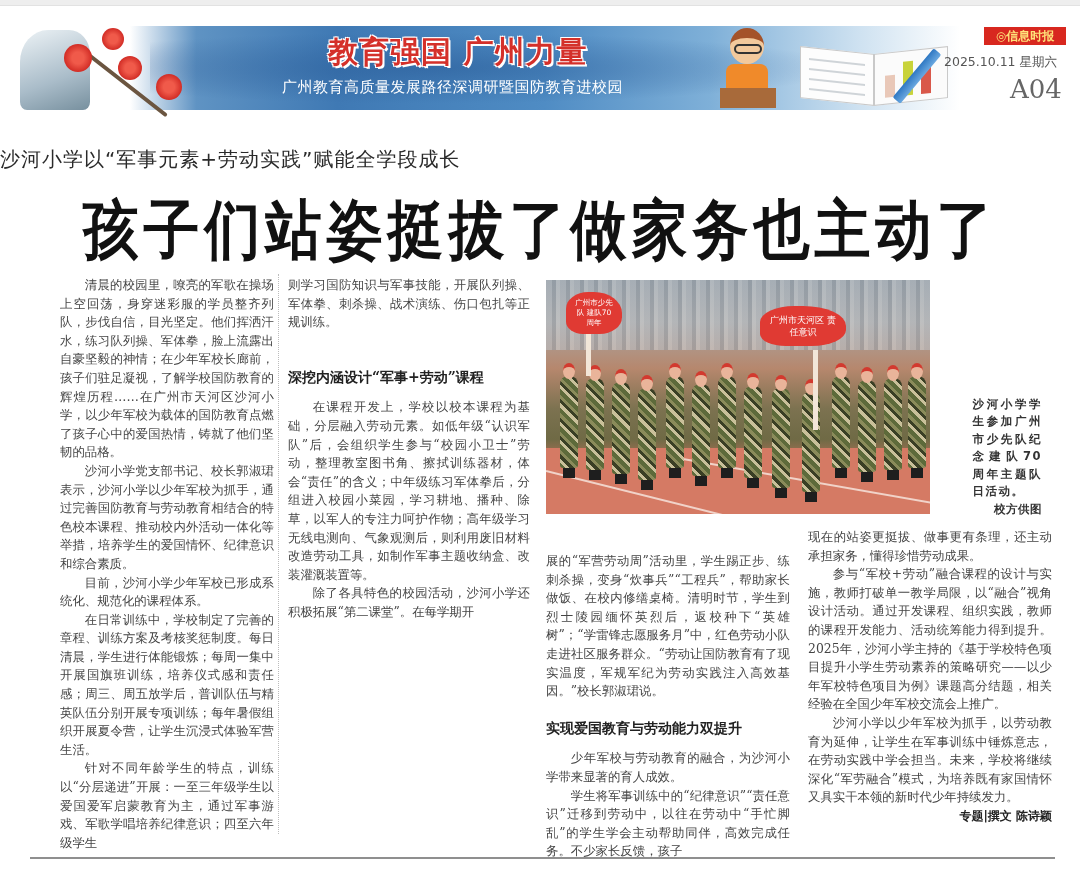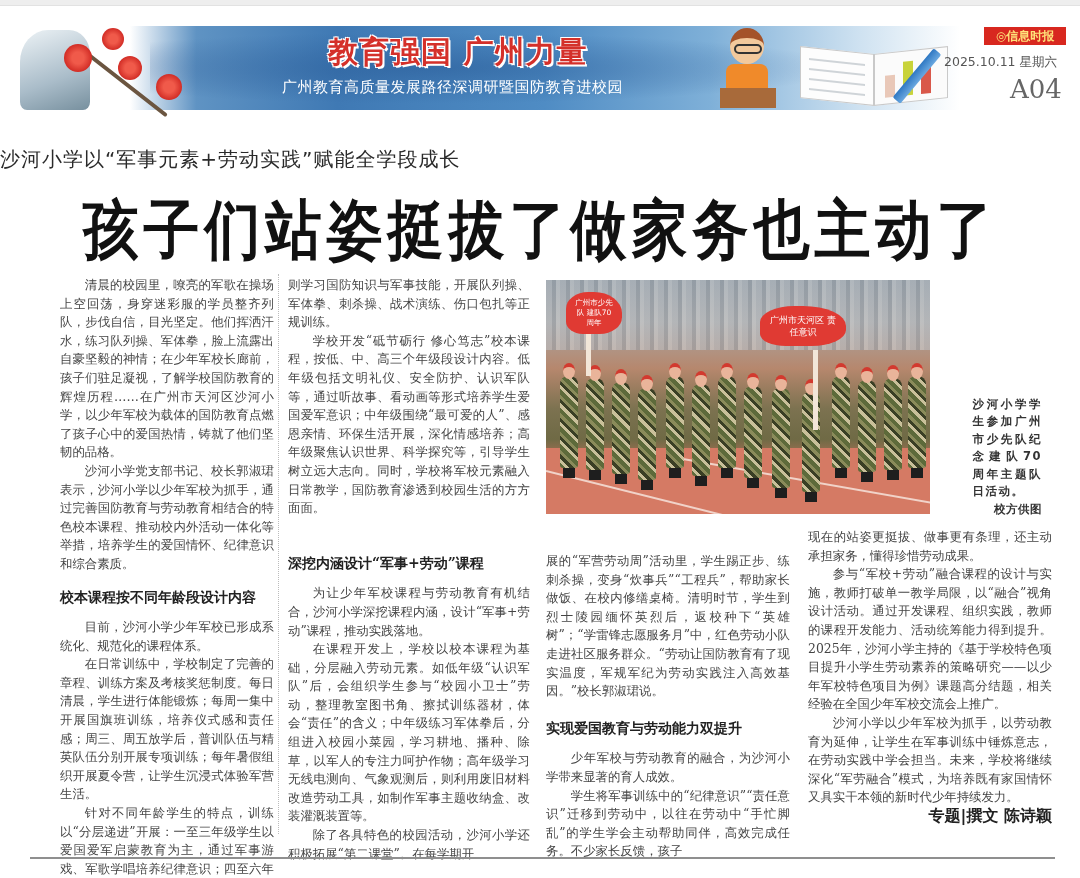--- a/index.html
+++ b/index.html
@@ -129,7 +129,6 @@
 
 <div class="col col2">
   <p class="cont">则学习国防知识与军事技能，开展队列操、军体拳、刺杀操、战术演练、伤口包扎等正规训练。</p>
-  <p>学校开发“砥节砺行 修心笃志”校本课程，按低、中、高三个年级段设计内容。低年级包括文明礼仪、安全防护、认识军队等，通过听故事、看动画等形式培养学生爱国爱军意识；中年级围绕“最可爱的人”、感恩亲情、环保生活开展，深化情感培养；高年级聚焦认识世界、科学探究等，引导学生树立远大志向。同时，学校将军校元素融入日常教学，国防教育渗透到校园生活的方方面面。</p>
   <h3 style="margin-top:36px;">深挖内涵设计“军事+劳动”课程</h3>
   <p>为让少年军校课程与劳动教育有机结合，沙河小学深挖课程内涵，设计“军事+劳动”课程，推动实践落地。</p>
   <p>在课程开发上，学校以校本课程为基础，分层融入劳动元素。如低年级“认识军队”后，会组织学生参与“校园小卫士”劳动，整理教室图书角、擦拭训练器材，体会“责任”的含义；中年级练习军体拳后，分组进入校园小菜园，学习耕地、播种、除草，以军人的专注力呵护作物；高年级学习无线电测向、气象观测后，则利用废旧材料改造劳动工具，如制作军事主题收纳盒、改装灌溉装置等。</p>

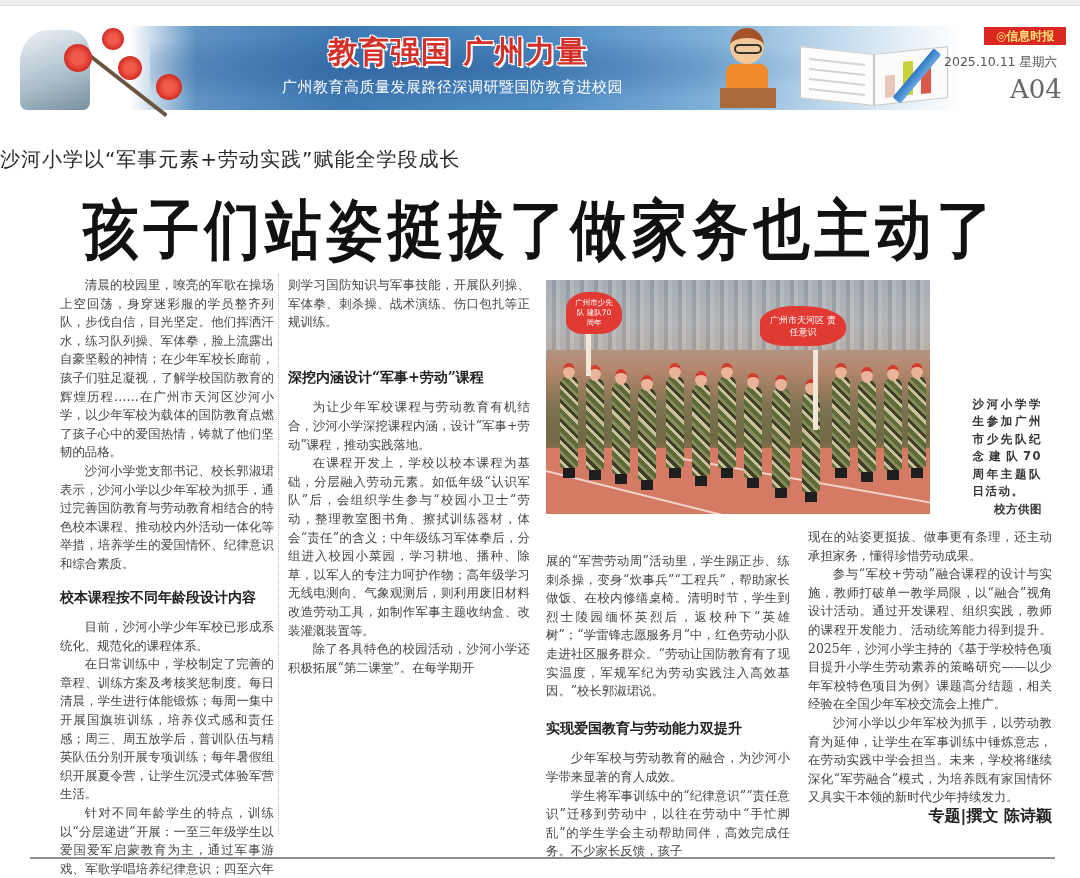--- a/index.html
+++ b/index.html
@@ -130,7 +130,6 @@
 <div class="col col2">
   <p class="cont">则学习国防知识与军事技能，开展队列操、军体拳、刺杀操、战术演练、伤口包扎等正规训练。</p>
   <h3 style="margin-top:36px;">深挖内涵设计“军事+劳动”课程</h3>
-  <p>为让少年军校课程与劳动教育有机结合，沙河小学深挖课程内涵，设计“军事+劳动”课程，推动实践落地。</p>
   <p>在课程开发上，学校以校本课程为基础，分层融入劳动元素。如低年级“认识军队”后，会组织学生参与“校园小卫士”劳动，整理教室图书角、擦拭训练器材，体会“责任”的含义；中年级练习军体拳后，分组进入校园小菜园，学习耕地、播种、除草，以军人的专注力呵护作物；高年级学习无线电测向、气象观测后，则利用废旧材料改造劳动工具，如制作军事主题收纳盒、改装灌溉装置等。</p>
   <p>除了各具特色的校园活动，沙河小学还积极拓展“第二课堂”。在每学期开</p>
 </div>

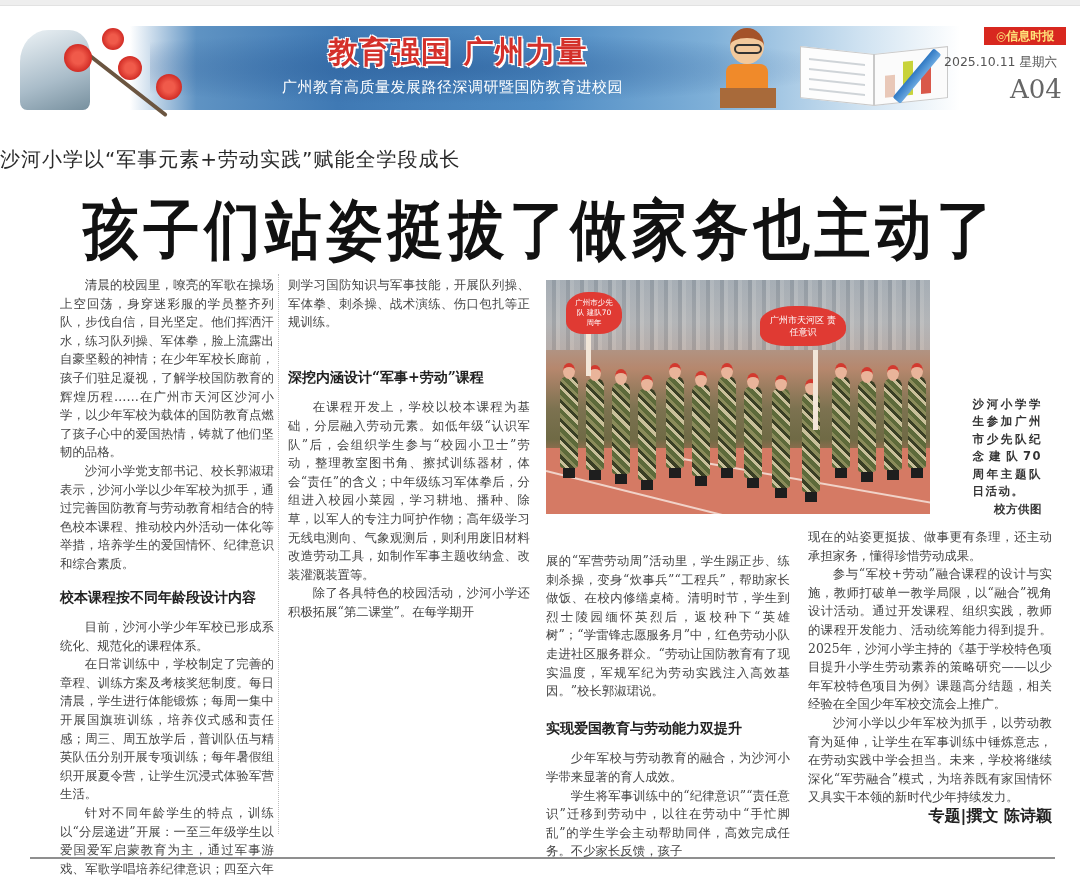--- a/index.html
+++ b/index.html
@@ -119,7 +119,6 @@
 <div class="col col1">
   <p>清晨的校园里，嘹亮的军歌在操场上空回荡，身穿迷彩服的学员整齐列队，步伐自信，目光坚定。他们挥洒汗水，练习队列操、军体拳，脸上流露出自豪坚毅的神情；在少年军校长廊前，孩子们驻足凝视，了解学校国防教育的辉煌历程……在广州市天河区沙河小学，以少年军校为载体的国防教育点燃了孩子心中的爱国热情，铸就了他们坚韧的品格。</p>
   <p>沙河小学党支部书记、校长郭淑珺表示，沙河小学以少年军校为抓手，通过完善国防教育与劳动教育相结合的特色校本课程、推动校内外活动一体化等举措，培养学生的爱国情怀、纪律意识和综合素质。</p>
-  <h3>校本课程按不同年龄段设计内容</h3>
   <p>目前，沙河小学少年军校已形成系统化、规范化的课程体系。</p>
   <p>在日常训练中，学校制定了完善的章程、训练方案及考核奖惩制度。每日清晨，学生进行体能锻炼；每周一集中开展国旗班训练，培养仪式感和责任感；周三、周五放学后，普训队伍与精英队伍分别开展专项训练；每年暑假组织开展夏令营，让学生沉浸式体验军营生活。</p>
   <p>针对不同年龄学生的特点，训练以“分层递进”开展：一至三年级学生以爱国爱军启蒙教育为主，通过军事游戏、军歌学唱培养纪律意识；四至六年级学生</p>

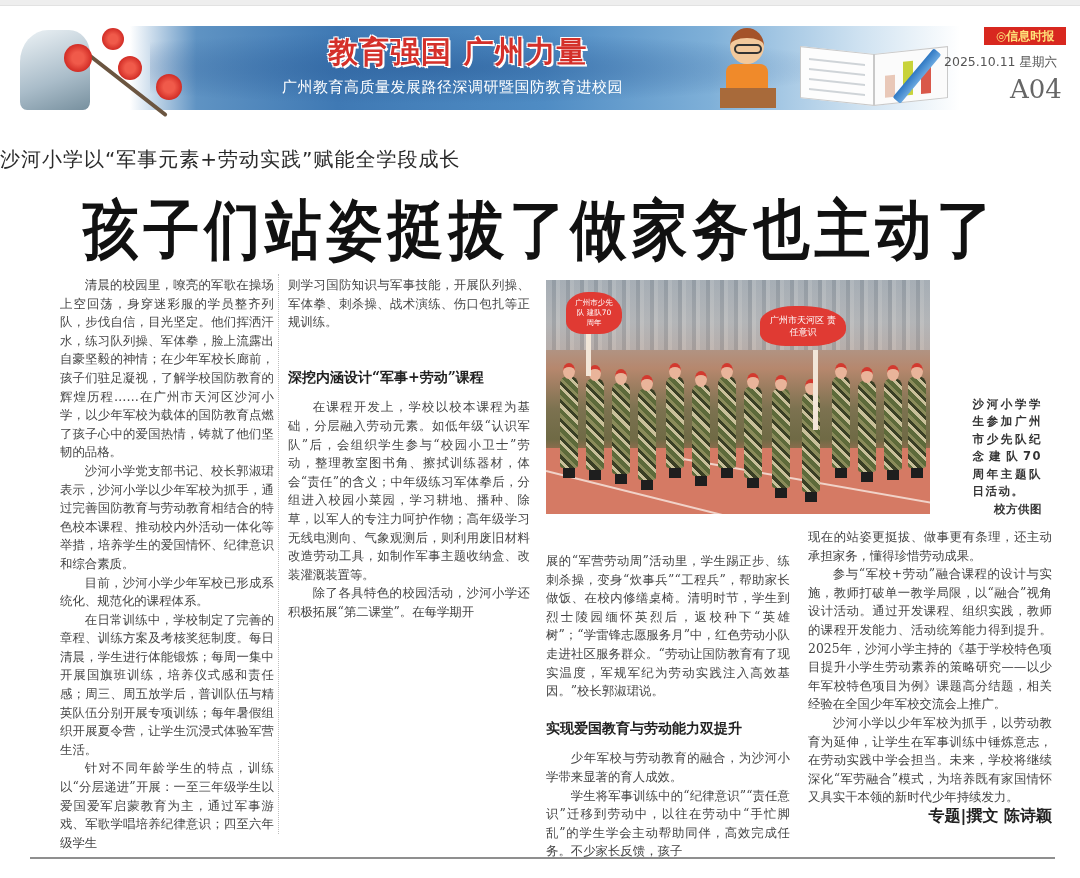--- a/index.html
+++ b/index.html
@@ -68,7 +68,7 @@
   .caption .indent { padding-left:3em; }
   .caption .credit { text-align:right; font-weight:bold; letter-spacing:0.5px; margin-top:1px; }
 
-  .byline { font-family:"DejaVu Sans", sans-serif; font-weight:bold; font-size:16px; color:#222; float:right; }
+  .byline { font-family:"DejaVu Sans", sans-serif; font-weight:bold; font-size:12px; color:#222; float:right; }
   .bottomline { position:absolute; left:30px; top:857px; width:1025px; height:2px; background:#8f8f8f; }
 </style>
 </head>

